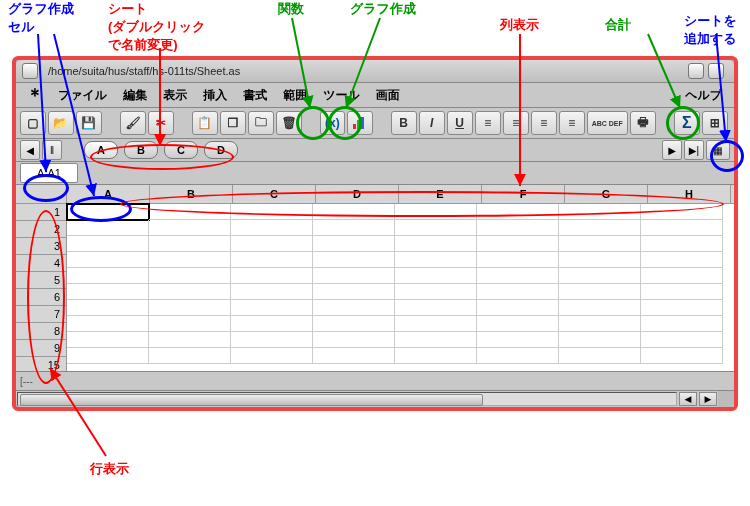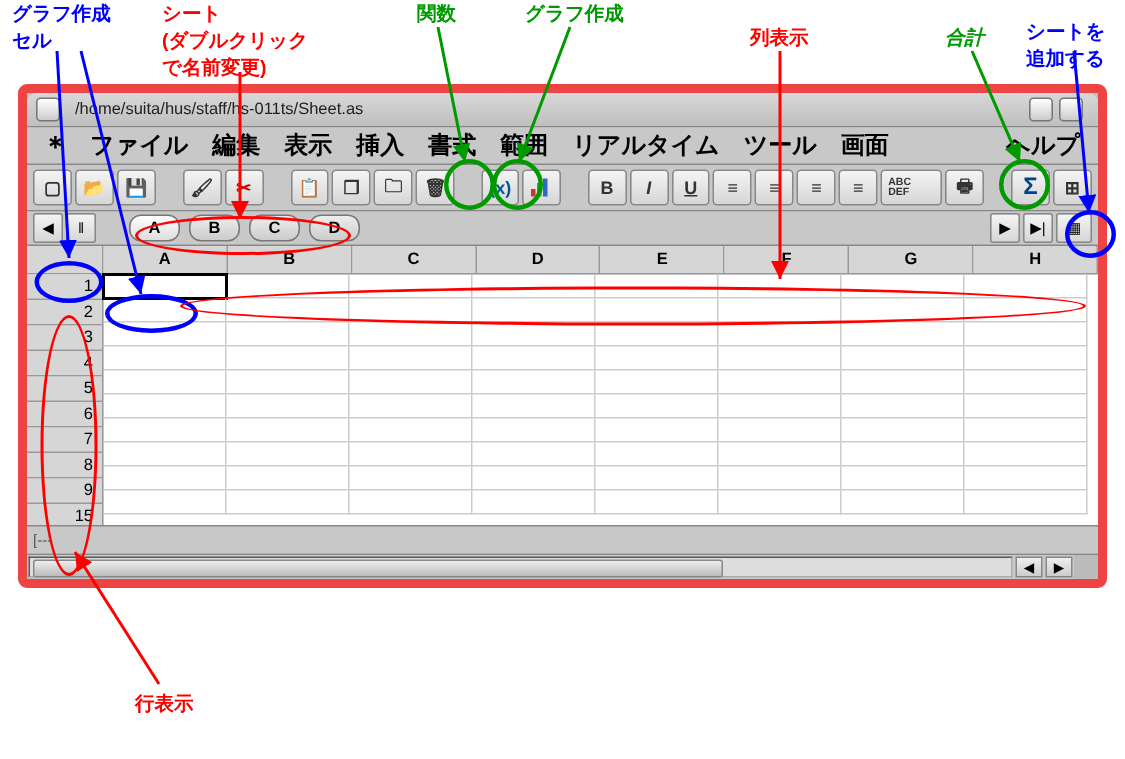--- a/index.html
+++ b/index.html
@@ -266,7 +266,7 @@
 <div class="annotation ann-green" style="left:278px; top:0px;">関数</div>
 <div class="annotation ann-green" style="left:350px; top:0px;">グラフ作成</div>
 <div class="annotation ann-red" style="left:500px; top:16px;">列表示</div>
-<div class="annotation ann-green" style="left:630px; top:16px;font-style:italic;">合計</div>
+<div class="annotation ann-green" style="left:605px; top:16px;">合計</div>
 <div class="annotation ann-blue" style="left:684px; top:12px;">シートを
 追加する</div>
 <div class="annotation ann-red" style="left:90px; top:460px;">行表示</div>

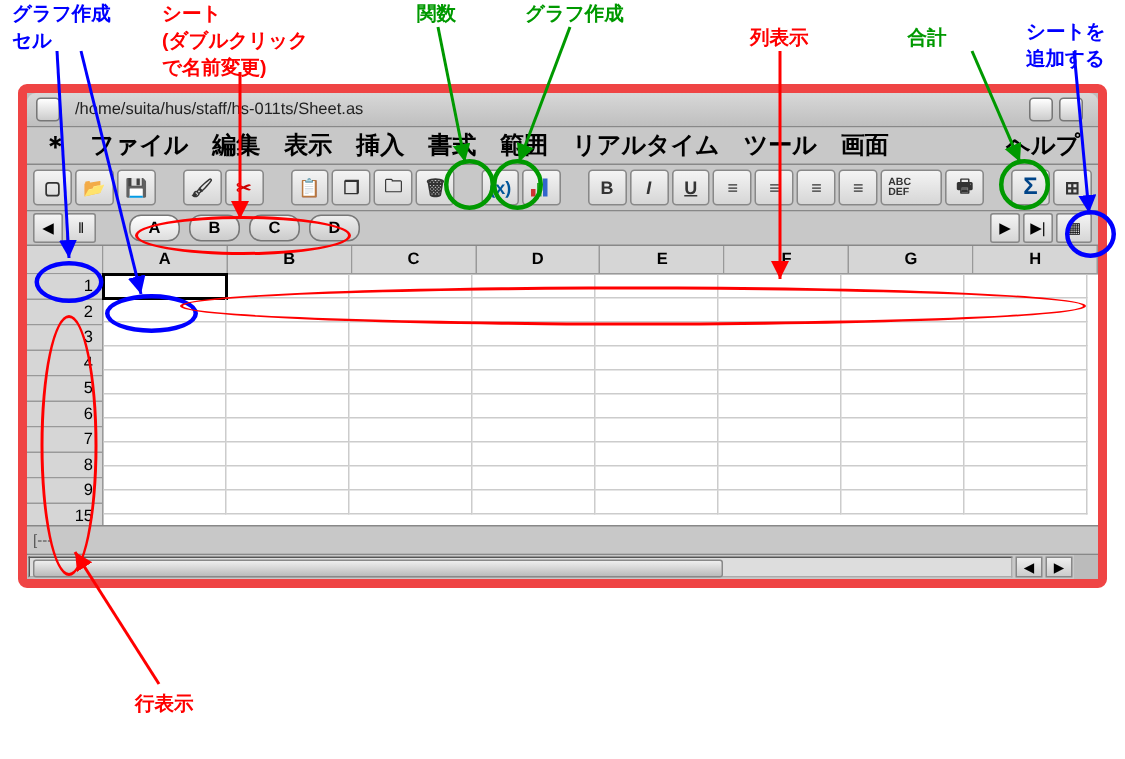--- a/index.html
+++ b/index.html
@@ -42,7 +42,7 @@
     top: 56px;
     width: 726px;
     background: #bdbdbd;
-    border: 6px solid #ef4444;
+    border: 4px solid #ef4444;
     border-radius: 6px;
     box-sizing: border-box;
   }

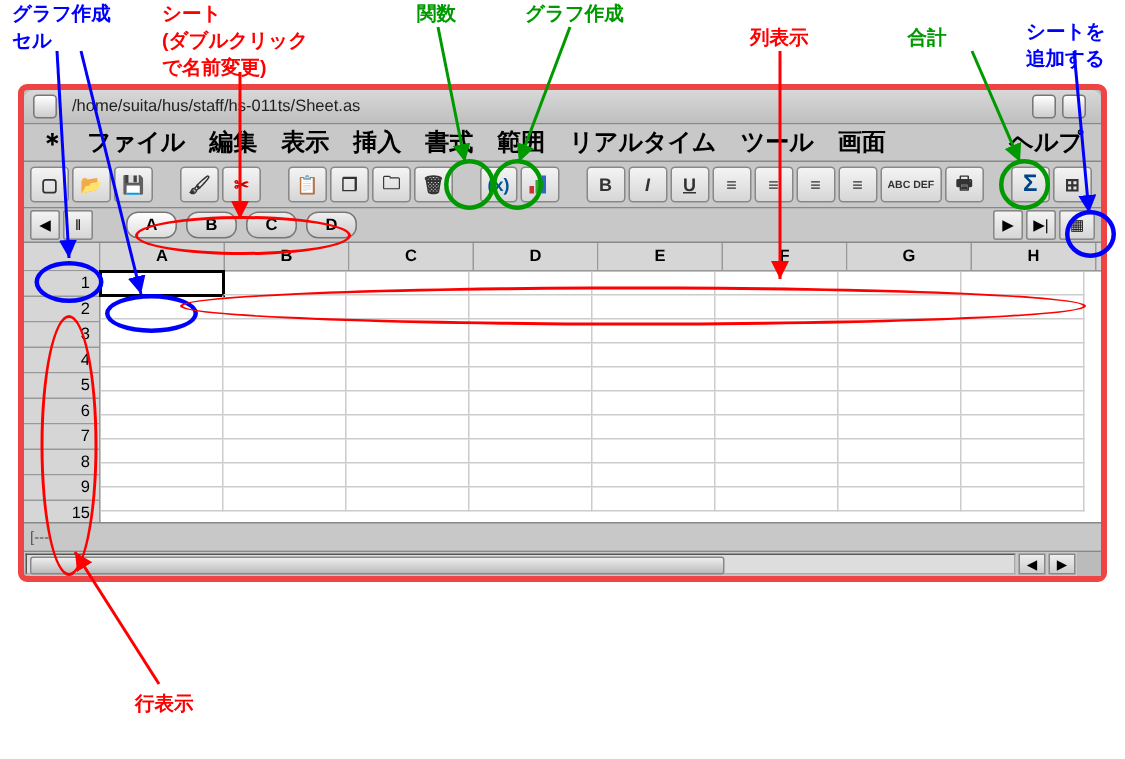--- a/index.html
+++ b/index.html
@@ -86,7 +86,7 @@
   }
   .menu-item {
     padding: 2px 8px;
-    font-size: 16px;
+    font-size: 12px;
     font-weight: bold;
     cursor: default;
   }

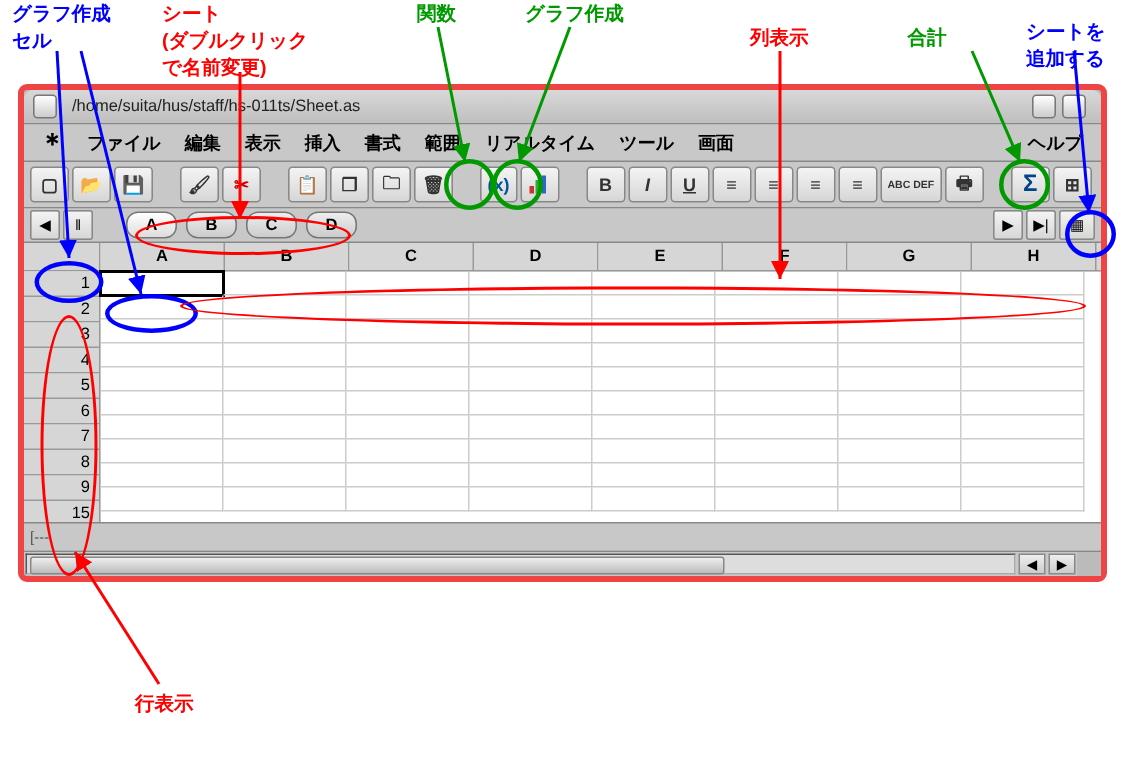--- a/index.html
+++ b/index.html
@@ -329,7 +329,6 @@
     <span class="menu-item">挿入</span>
     <span class="menu-item">書式</span>
     <span class="menu-item">範囲</span>
-    <span class="menu-item">リアルタイム</span>
     <span class="menu-item">ツール</span>
     <span class="menu-item">画面</span>
     <span class="menu-spacer"></span>

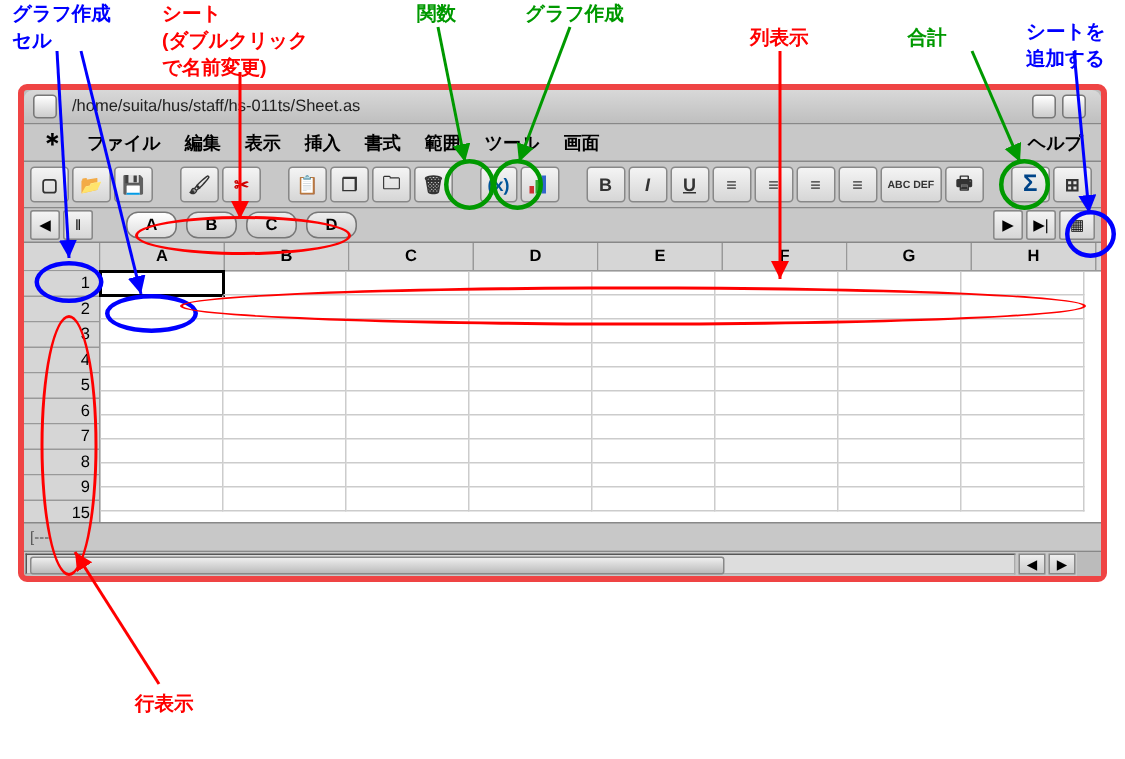--- a/index.html
+++ b/index.html
@@ -388,6 +388,9 @@
     <div class="sb-btn" style="width:22px;">▦</div>
   </div>
 
+  <div class="cell-ref-bar">
+    <div class="cell-ref">A:A1</div>
+  </div>
 
   <div class="grid-area">
     <div class="col-headers">

